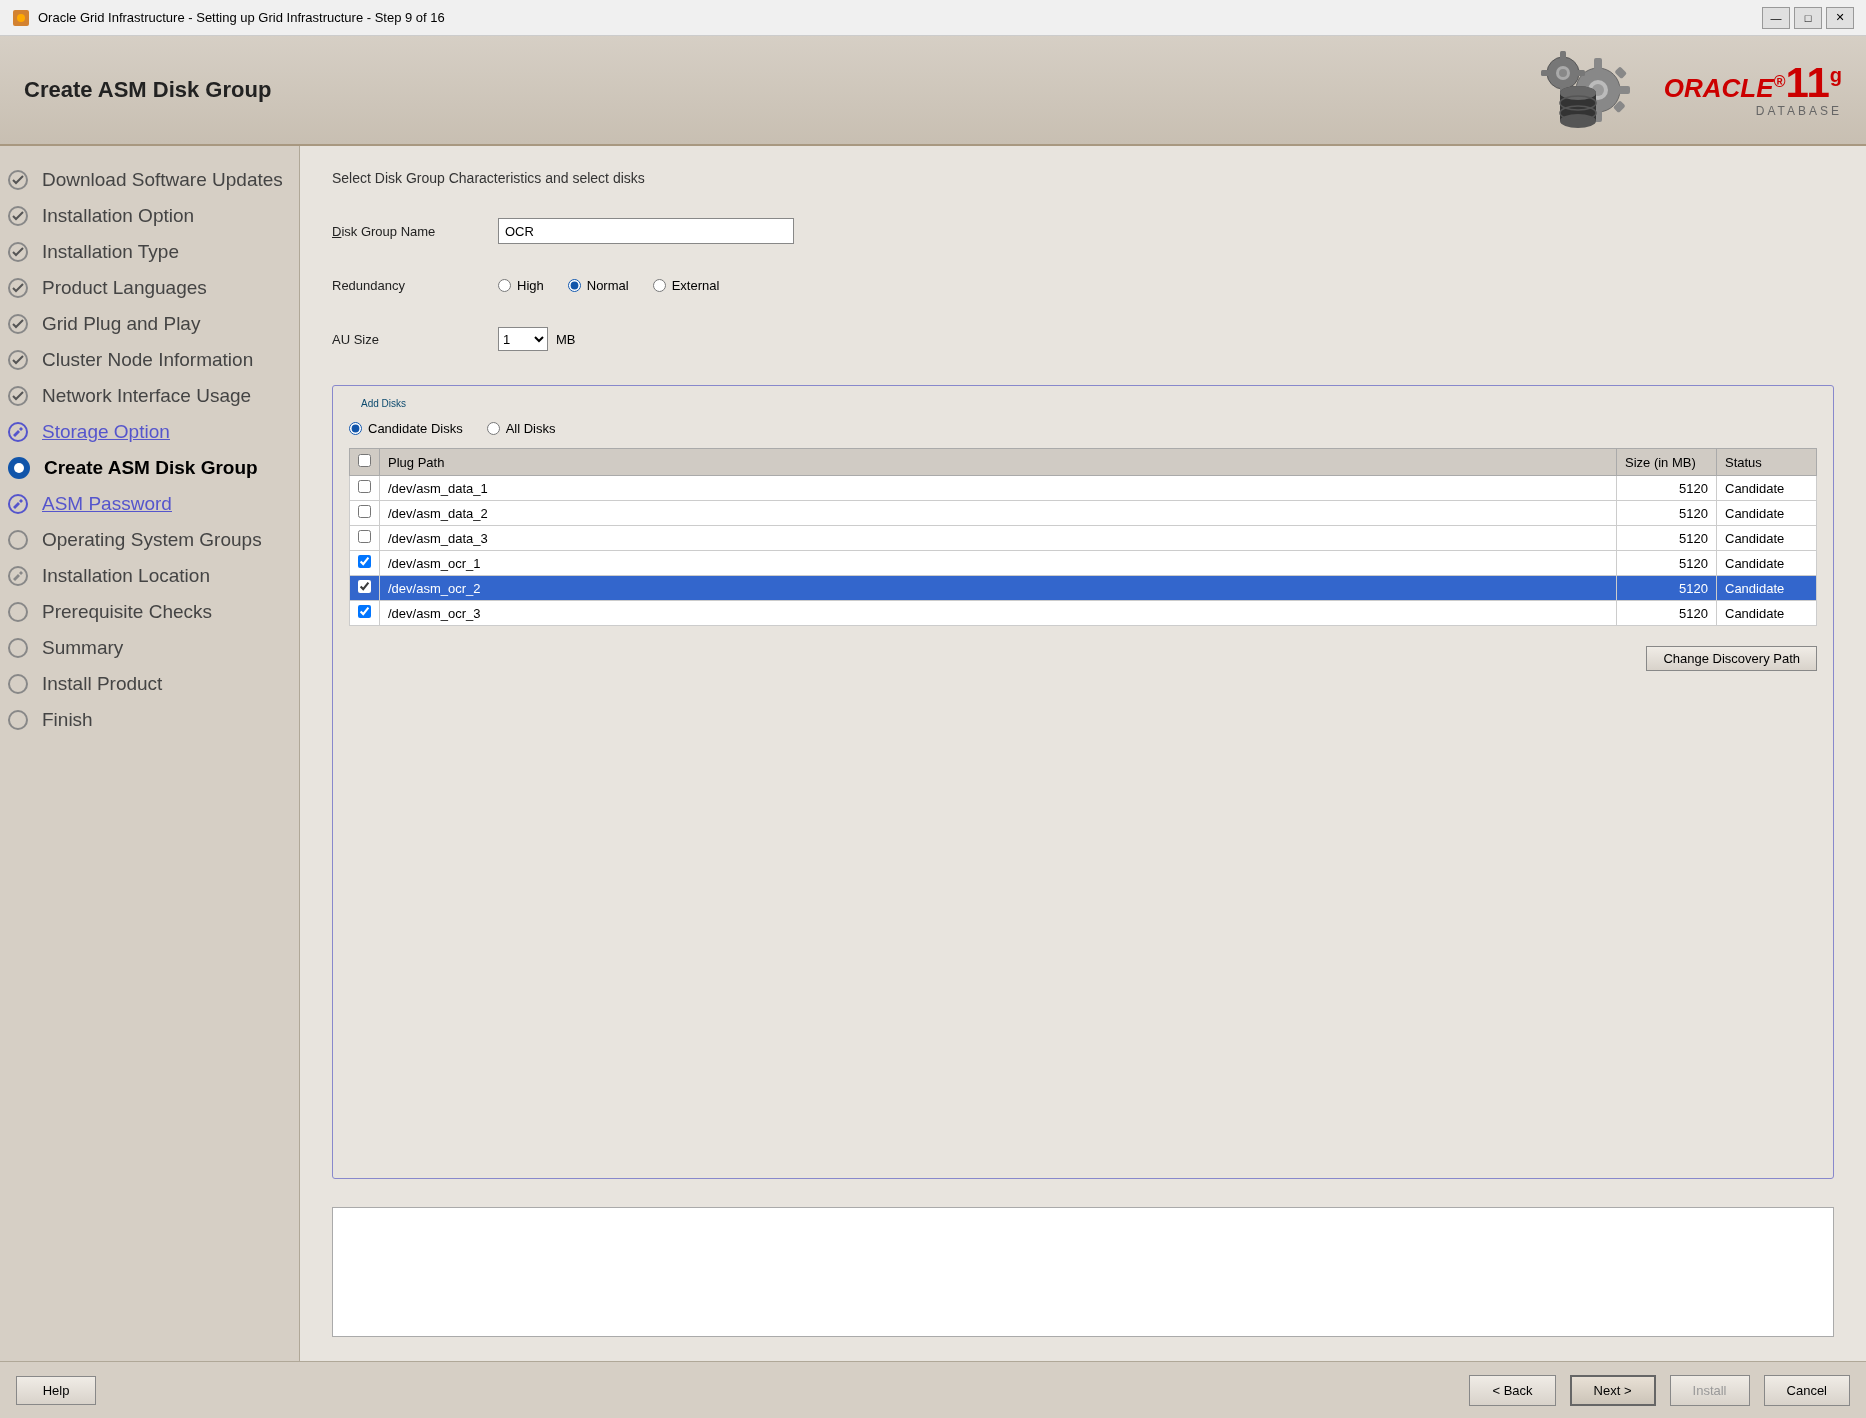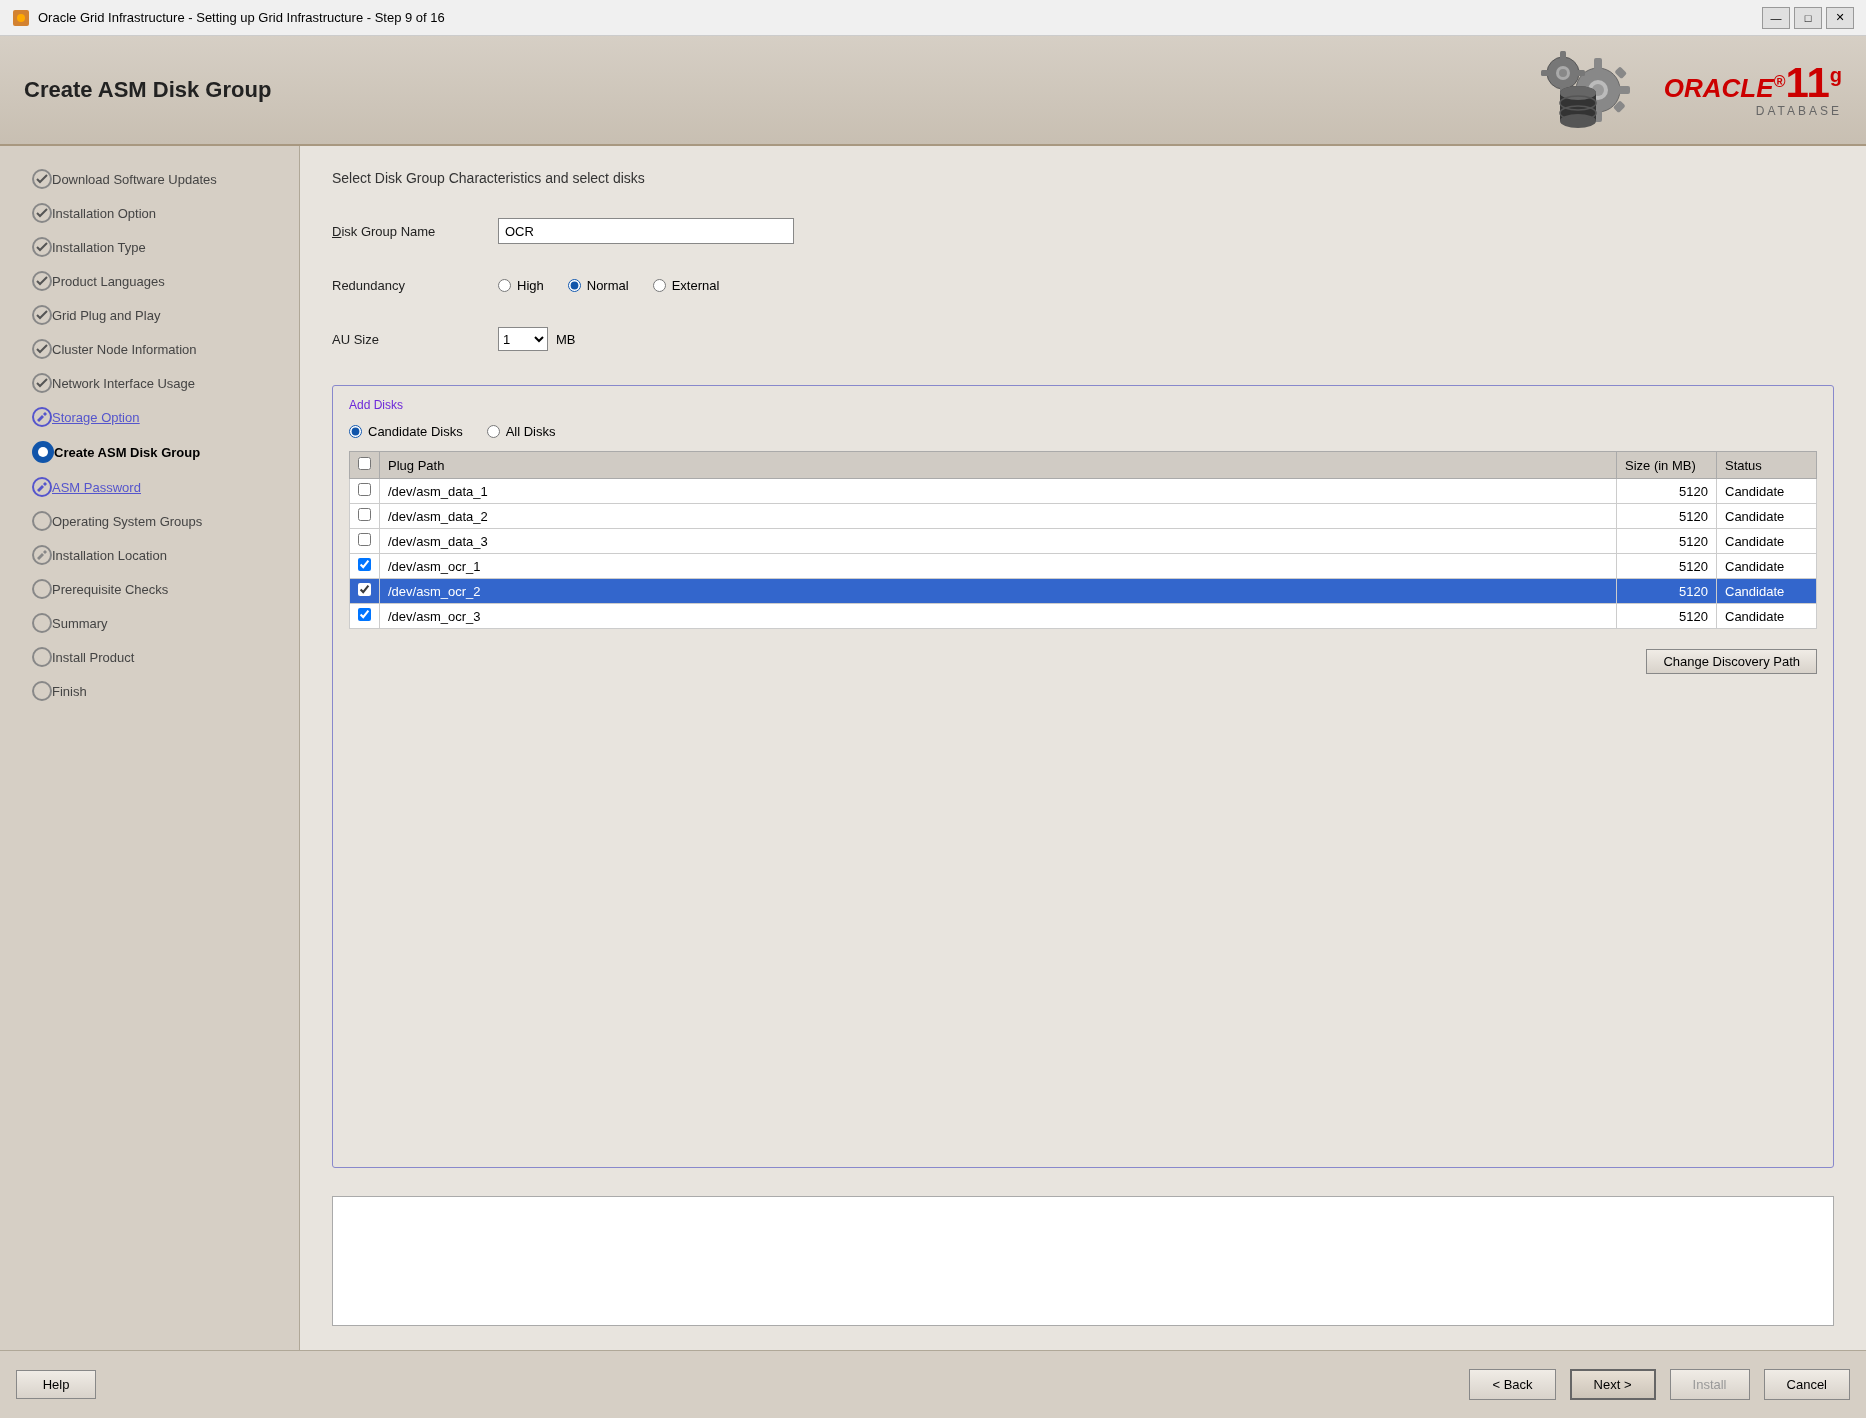--- a/index.html
+++ b/index.html
@@ -92,9 +92,9 @@
     .sidebar-item {
       display: flex;
       align-items: center;
-      gap: 0;
-      padding: 7px 32px;
-      font-size: 13px;
+      gap: 14px;
+      padding: 7px 8px;
+      font-size: 19px;
       color: #444;
       cursor: default;
     }

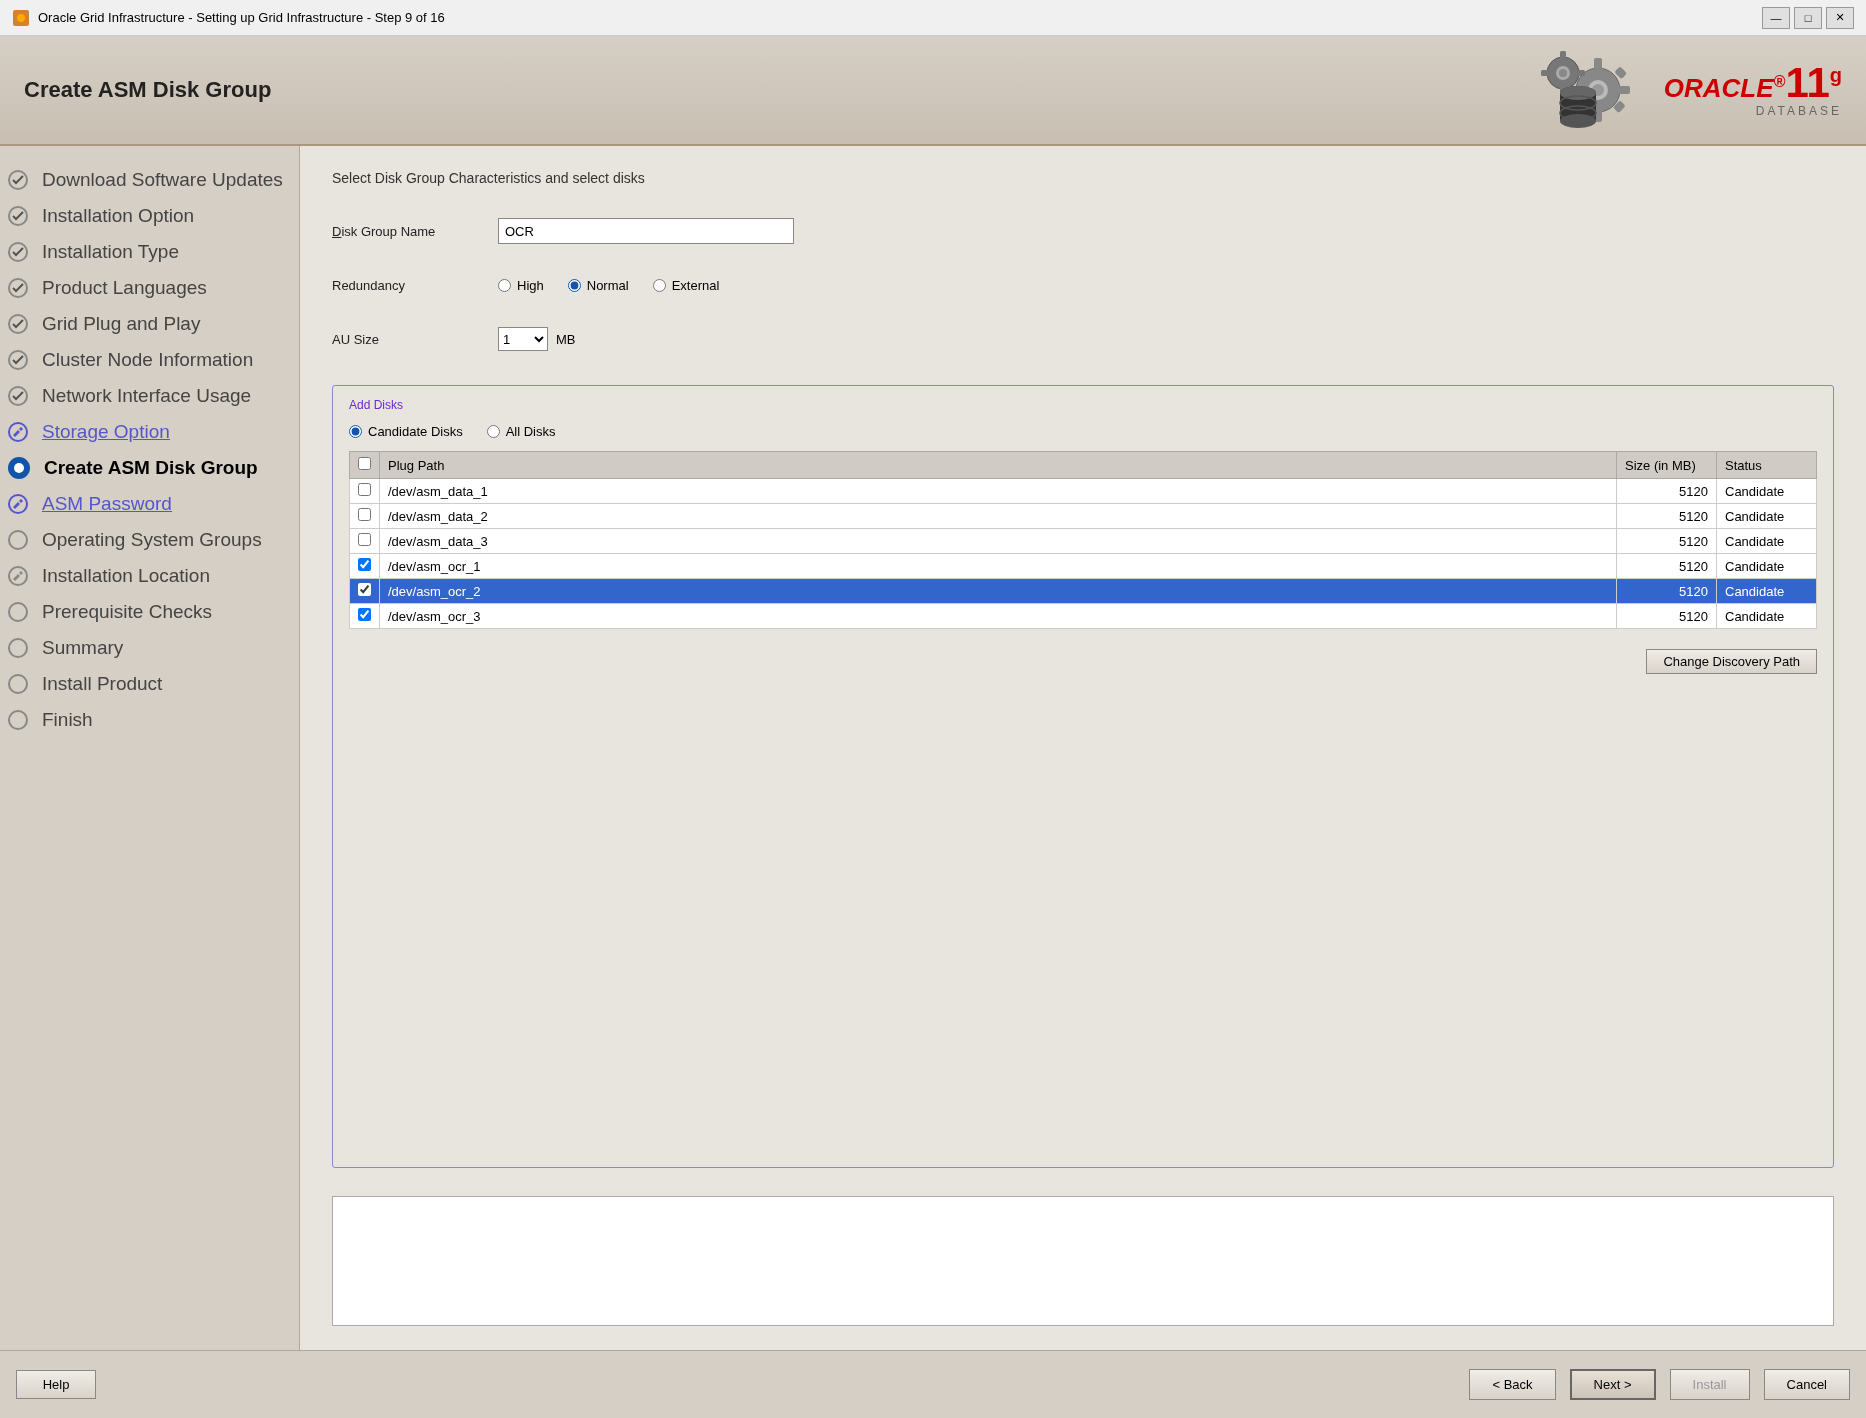--- a/index.html
+++ b/index.html
@@ -218,9 +218,10 @@
       flex: 1;
     }
     .add-disks-title {
-      color: #6d28d9;
-      font-size: 12px;
+      color: #0c4a6e;
+      font-size: 10px;
       margin-bottom: 12px;
+      margin-left: 12px;
     }
     .disk-radio-group {
       display: flex;

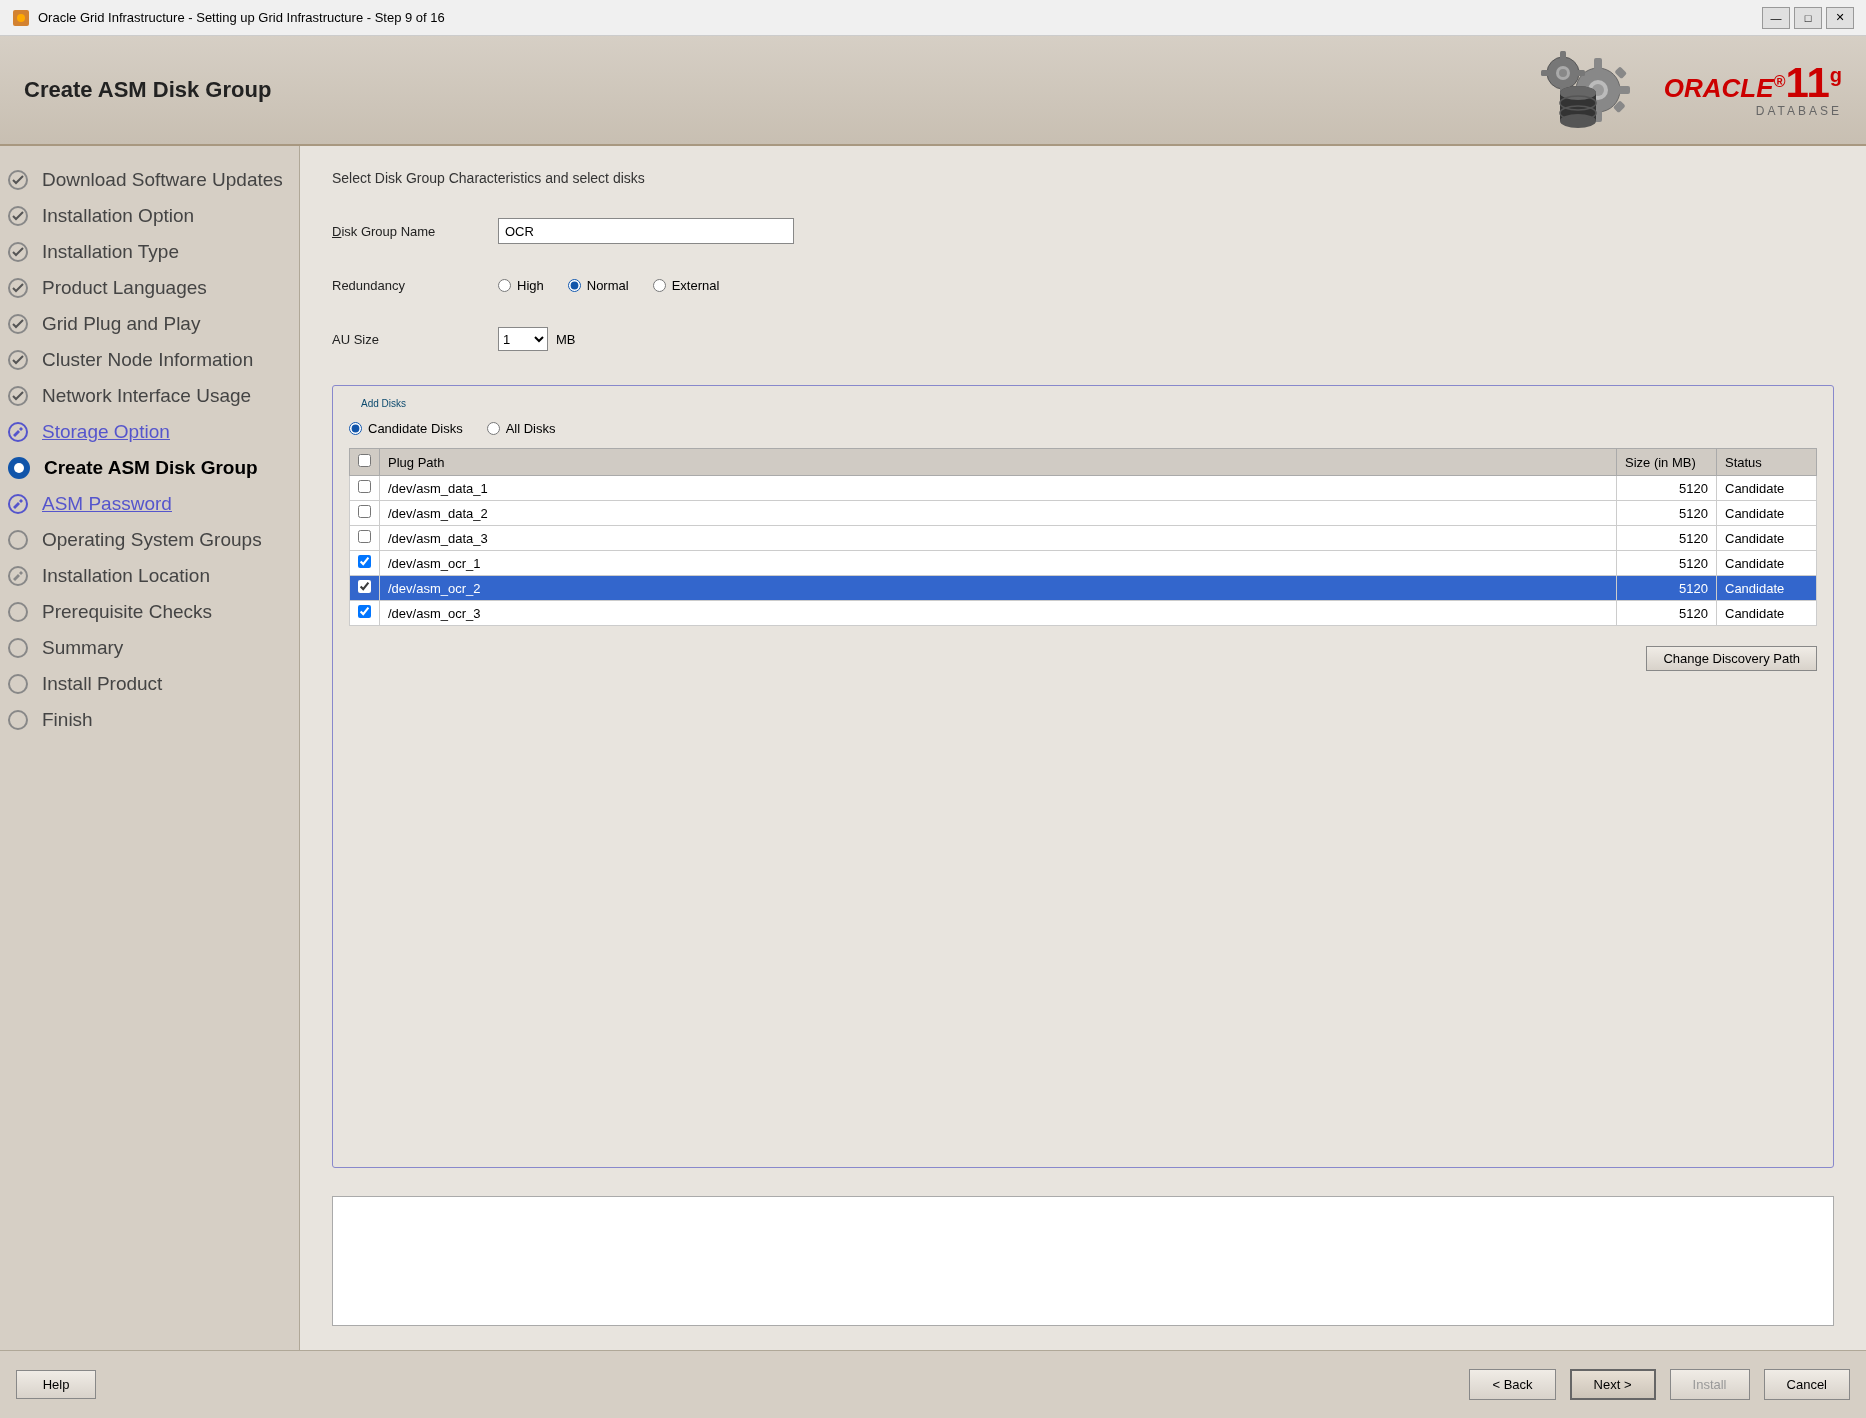--- a/index.html
+++ b/index.html
@@ -290,7 +290,7 @@
       display: flex;
       align-items: center;
       justify-content: space-between;
-      height: 68px;
+      height: 57px;
       flex-shrink: 0;
     }
     .footer-right {

